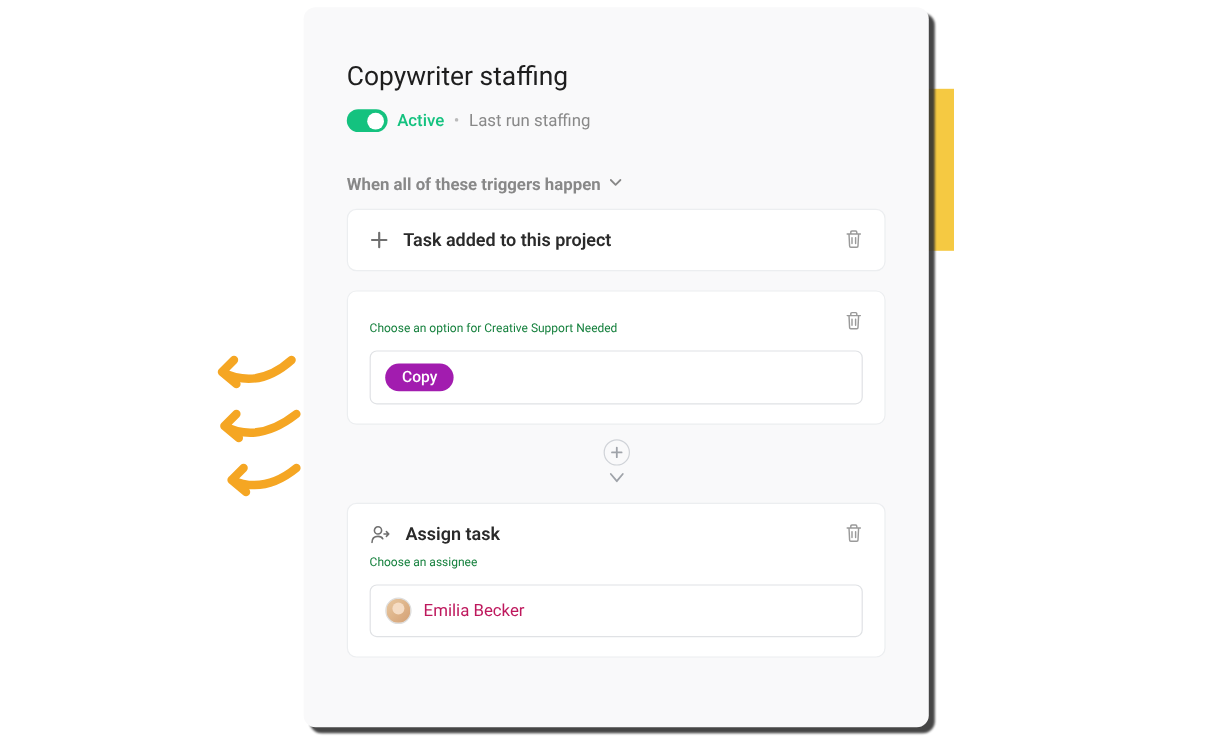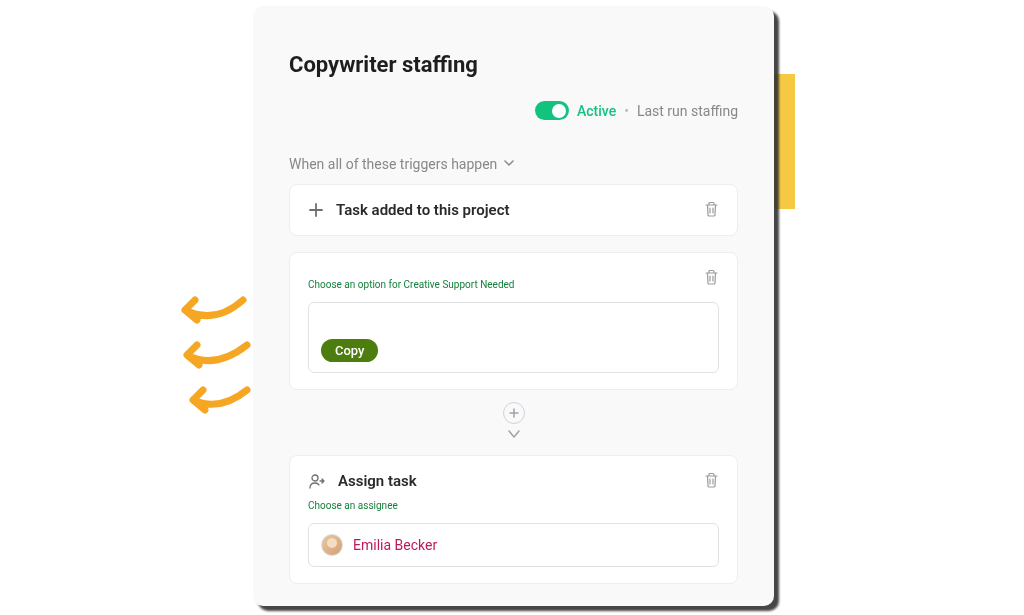--- a/index.html
+++ b/index.html
@@ -13,7 +13,7 @@
     .panel-shadow { position: absolute; top: 5px; left: 5px; width: 100%; height: 100%; background: #333; border-radius: 10px; opacity: 0.9; filter: blur(1px); }
     .panel { position: relative; background: #f9f9fa; border-radius: 10px; width: 521px; height: 600px; padding: 46px 36px 20px 36px; }
 
-    .title { font-size: 22px; font-weight: 700; color: #1e1e1e; margin-bottom: 24px; }
+    .title { font-size: 22px; font-weight: 400; color: #1e1e1e; margin-bottom: 14px; }
 
     .status-row { display: flex; align-items: center; gap: 8px; font-size: 14px; color: #888; justify-content: flex-end; }
     .toggle { width: 34px; height: 19px; background: #14c27f; border-radius: 10px; position: relative; cursor: pointer; }

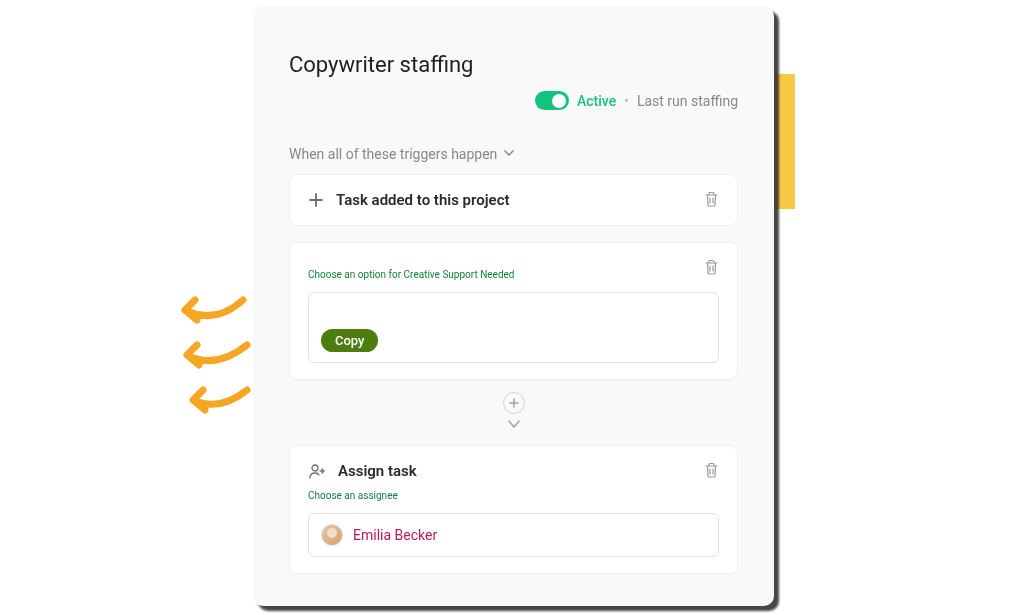--- a/index.html
+++ b/index.html
@@ -15,7 +15,7 @@
 
     .title { font-size: 22px; font-weight: 400; color: #1e1e1e; margin-bottom: 14px; }
 
-    .status-row { display: flex; align-items: center; gap: 8px; font-size: 14px; color: #888; justify-content: flex-end; }
+    .status-row { display: flex; align-items: center; gap: 8px; font-size: 14px; color: #888; }
     .toggle { width: 34px; height: 19px; background: #14c27f; border-radius: 10px; position: relative; cursor: pointer; }
     .toggle::after { content: ''; position: absolute; top: 2.5px; right: 3px; width: 14px; height: 14px; background: #fff; border-radius: 50%; }
     .active-text { color: #14c27f; font-weight: 500; }

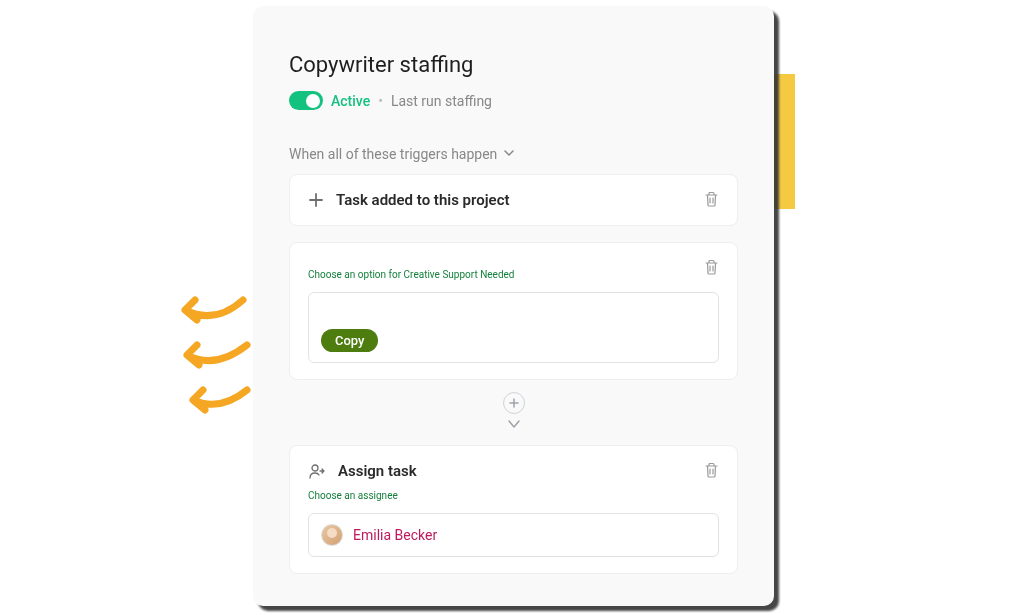--- a/index.html
+++ b/index.html
@@ -21,7 +21,7 @@
     .active-text { color: #14c27f; font-weight: 500; }
     .dot { color: #bbb; }
 
-    .subheading { font-size: 14px; color: #888; margin-top: 36px; margin-bottom: 12px; display: flex; align-items: center; gap: 6px; cursor: pointer; }
+    .subheading { font-size: 14px; color: #888; margin-top: 36px; margin-bottom: 12px; display: flex; align-items: center; gap: 6px; cursor: pointer; font-weight: bold; }
 
     .card { background: #fff; border: 1px solid #eceef0; border-radius: 8px; padding: 16px 18px; margin-bottom: 16px; position: relative; }
     .card-header { display: flex; align-items: center; gap: 12px; }

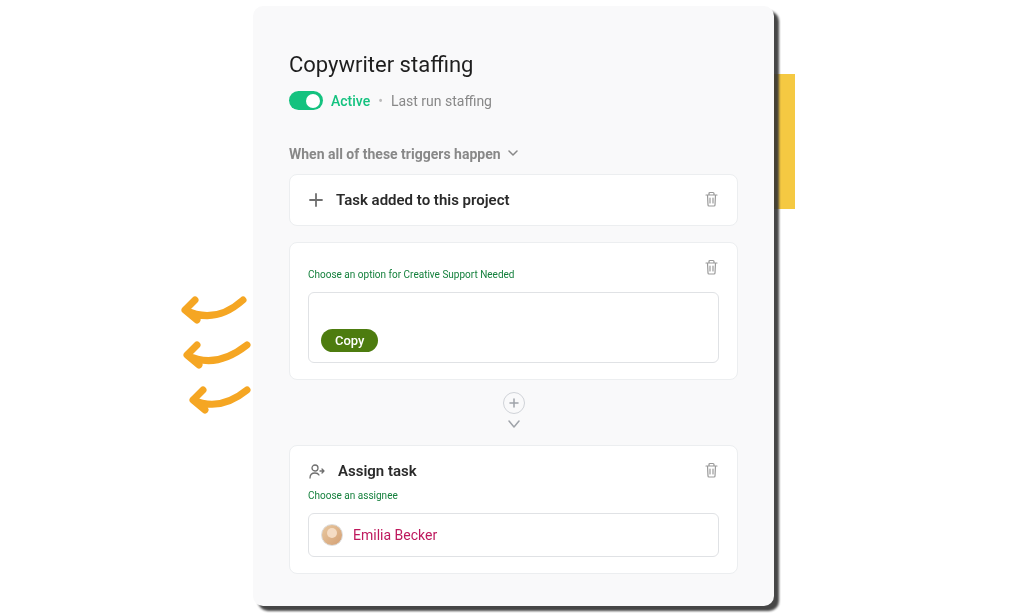--- a/index.html
+++ b/index.html
@@ -30,7 +30,7 @@
     .trash { position: absolute; top: 16px; right: 18px; color: #9a9a9a; cursor: pointer; }
     .card-desc { font-size: 10px; color: #15803d; margin-top: 10px; margin-bottom: 12px; }
     .input-box { background: #fff; border: 1px solid #e0e2e5; border-radius: 6px; padding: 10px 12px; display: flex; align-items: center; gap: 10px; }
-    .chip { background: #4d7c0f; color: #fff; font-size: 13px; padding: 4px 14px; border-radius: 13px; font-weight: 500; margin-top: 26px; }
+    .chip { background: #a21caf; color: #fff; font-size: 13px; padding: 4px 14px; border-radius: 13px; font-weight: 500; }
     .avatar { width: 22px; height: 22px; border-radius: 50%; background: linear-gradient(135deg, #e8c8a0, #d4a074); display: inline-block; border: 1px solid #ddd; position: relative; overflow: hidden; }
     .avatar::after { content: ''; position: absolute; top: 3px; left: 5px; width: 10px; height: 10px; background: #f5dcc4; border-radius: 50%; }
     .assignee-name { font-size: 14px; color: #be185d; }

